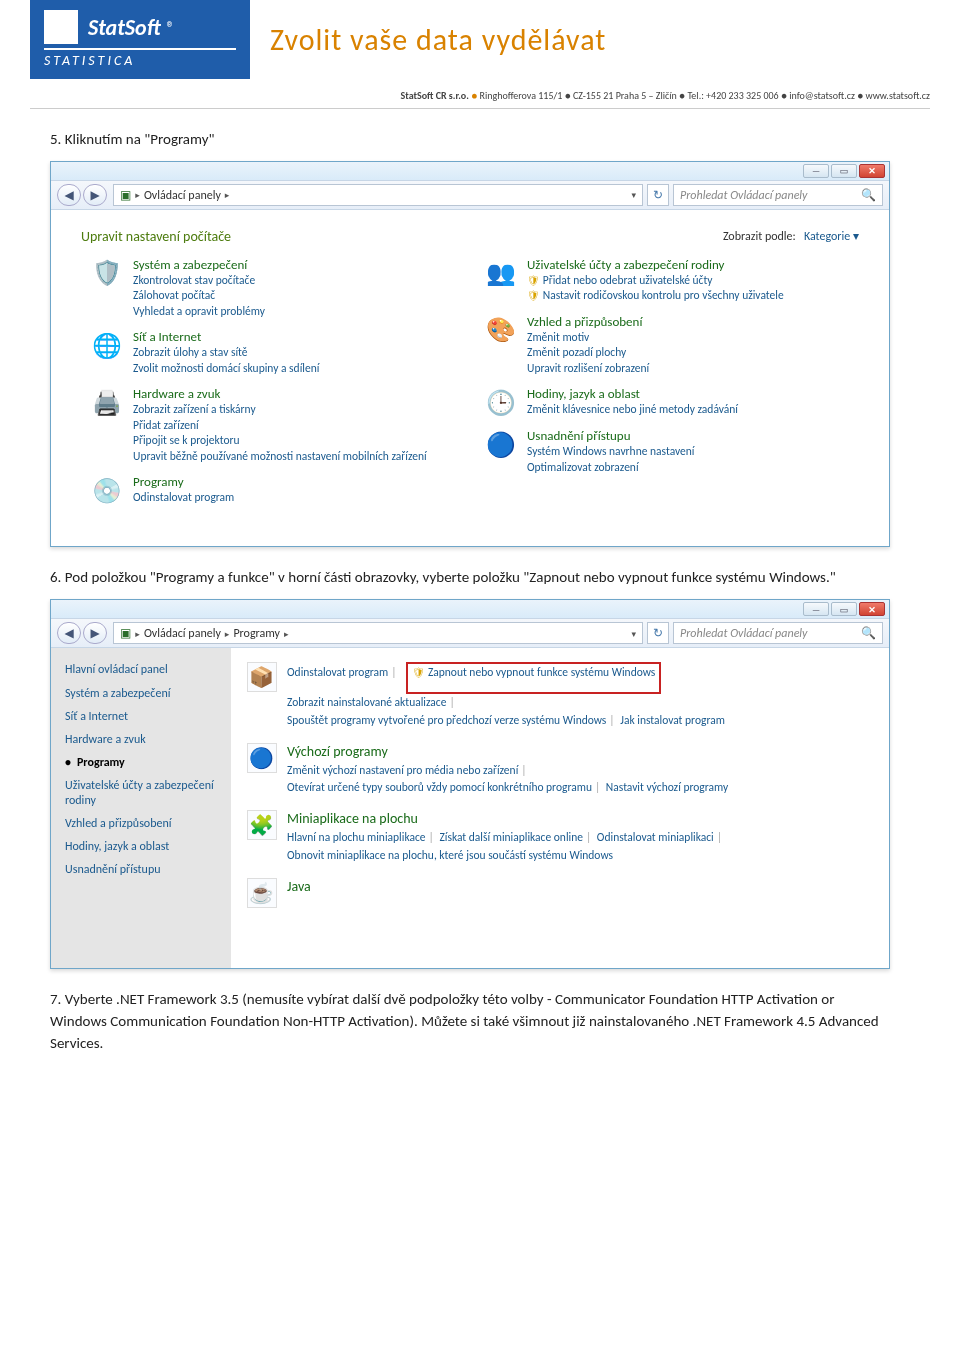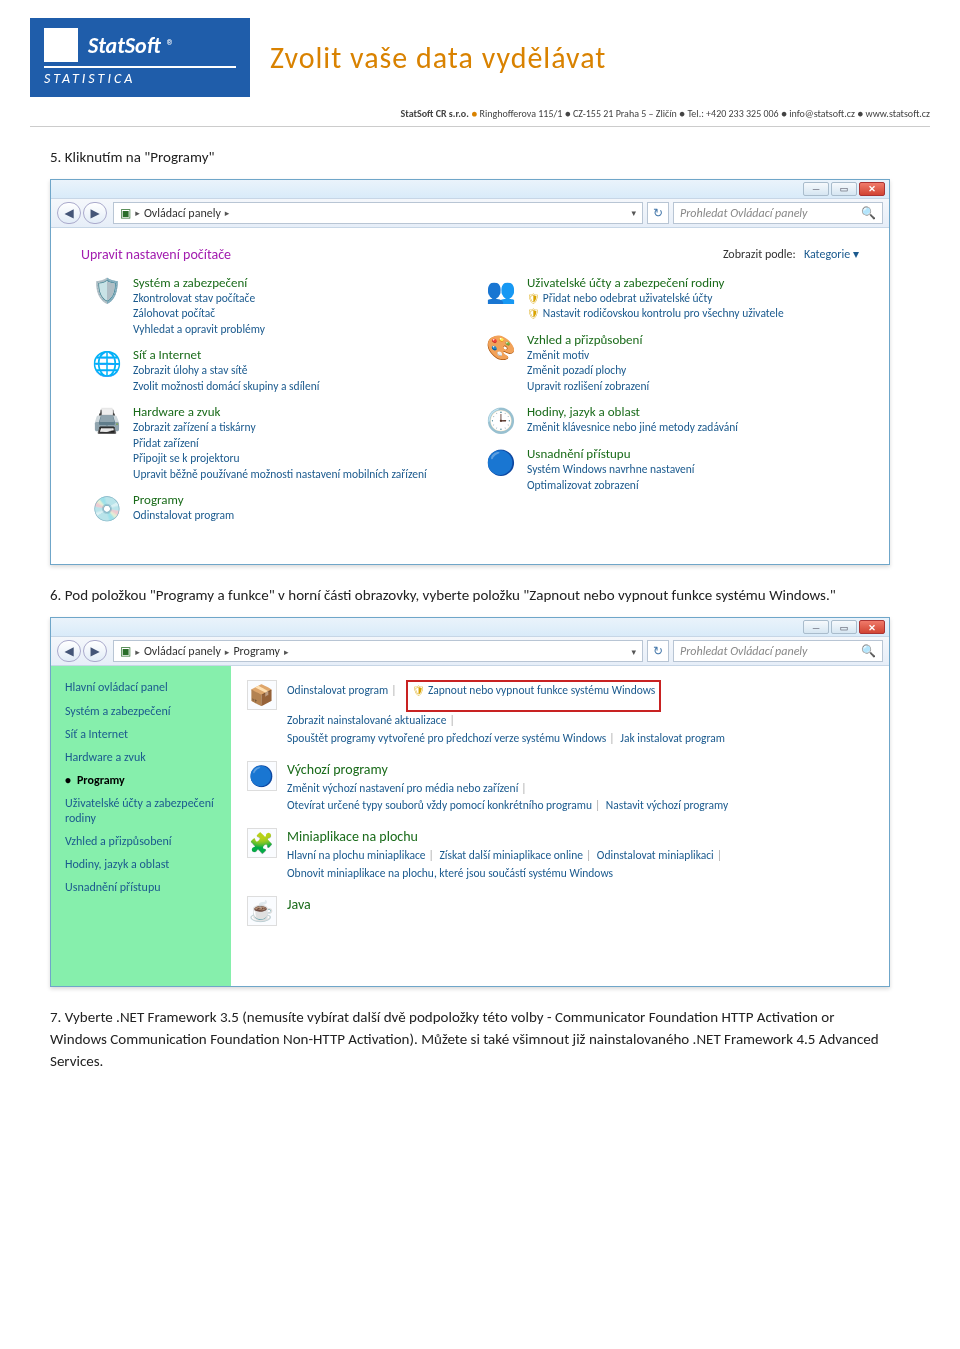--- a/index.html
+++ b/index.html
@@ -5,7 +5,7 @@
   * { box-sizing: border-box; margin: 0; padding: 0; }
   body { font-family: Calibri, Arial, sans-serif; background: #fff; width: 960px; color: #222; }
   .page { padding: 0; }
-  .header-bar { display: flex; align-items: center; padding: 18px 30px 6px 30px; gap: 20px; }
+  .header-bar { display: flex; align-items: center; padding: 0 30px 6px 30px; gap: 20px; }
   .logo-box { background: #1f5daa; color: #fff; width: 220px; padding: 10px 14px; }
   .logo-top { display: flex; align-items: center; gap: 6px; }
   .logo-grid { width: 34px; height: 34px; background: #fff; display: inline-block; margin-right: 4px; }

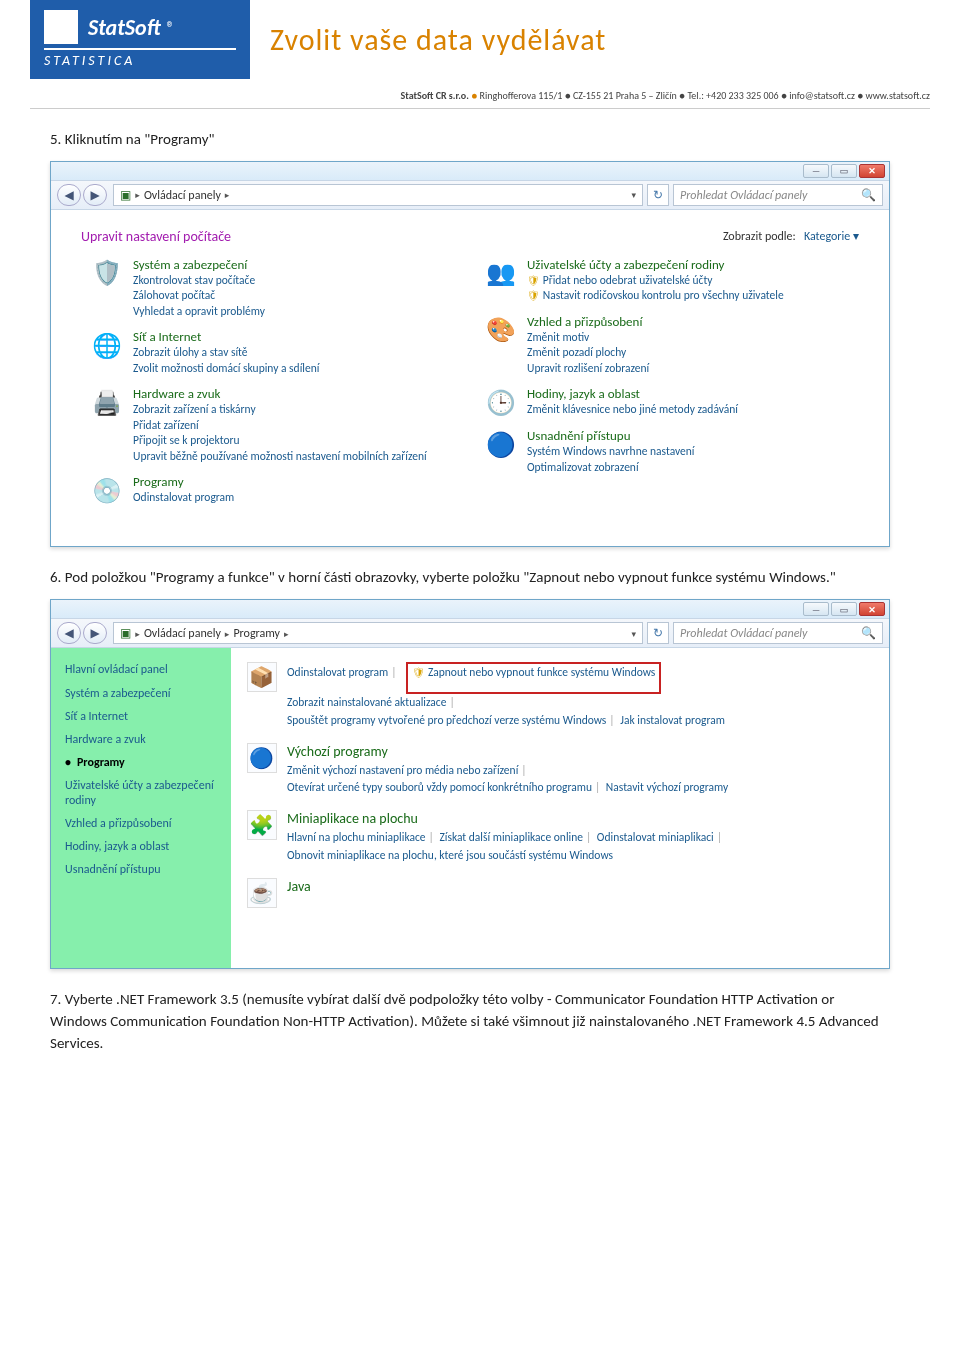--- a/index.html
+++ b/index.html
@@ -38,7 +38,7 @@
 
   
   .cp-head { display: flex; align-items: center; padding: 18px 30px 6px 30px; font-size: 12px; }
-  .cp-title { color: #a21caf; font-size: 14px; }
+  .cp-title { color: #4d7c0f; font-size: 14px; }
   .view { margin-left: auto; color: #333; }
   .view .link { color: #1b5a8e; }
   .cp-grid { display: flex; padding: 6px 10px 30px 40px; font-size: 12px; }

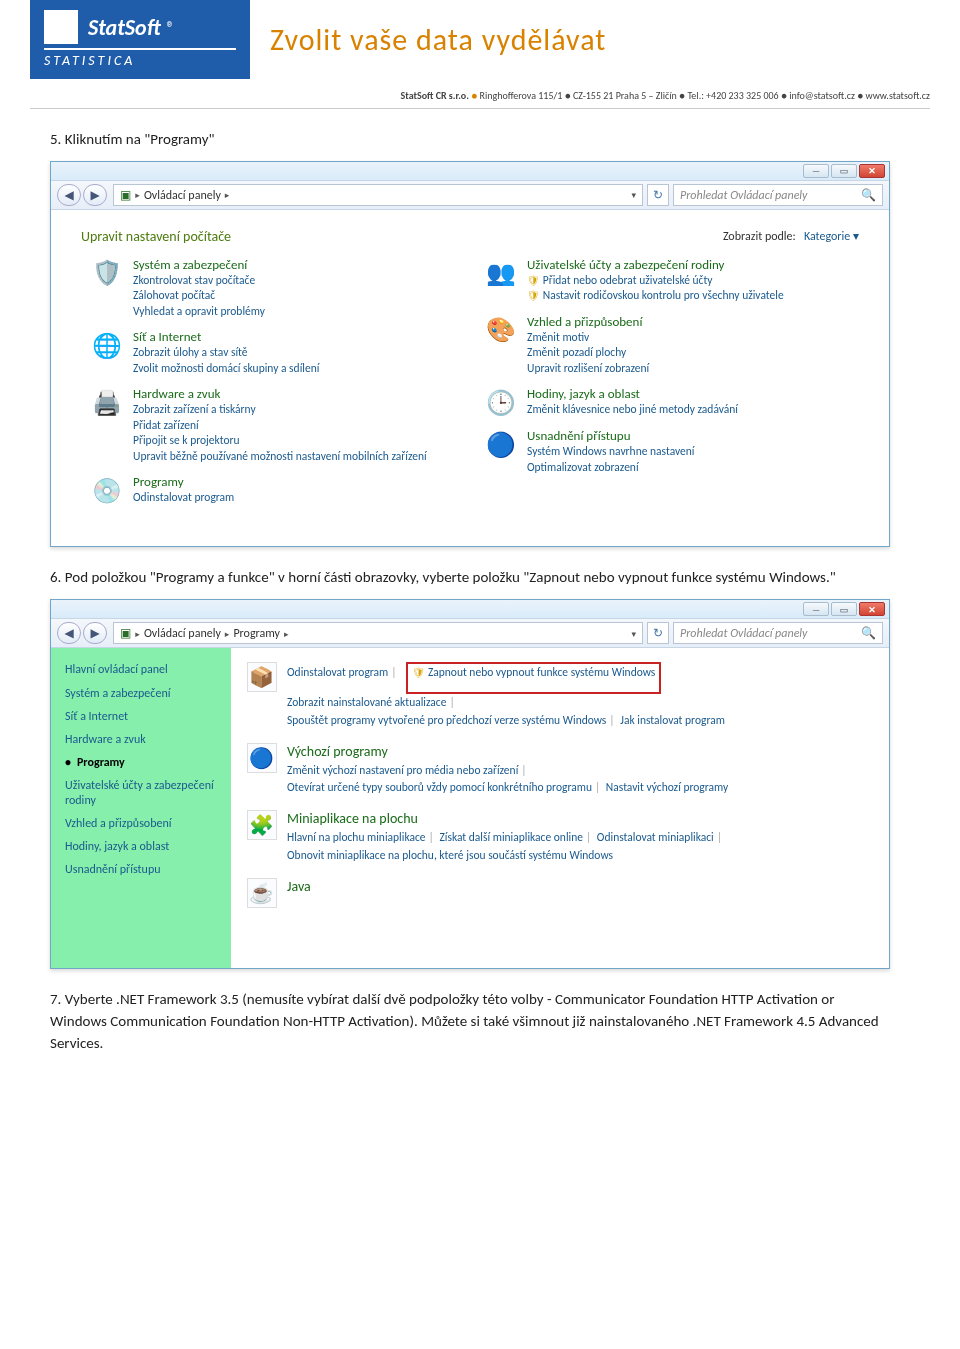--- a/index.html
+++ b/index.html
@@ -51,7 +51,7 @@
 
   
   .split { display: flex; min-height: 320px; }
-  .side { width: 180px; background: #86efac; padding: 14px 14px; font-size: 12px; }
+  .side { width: 180px; background: #e5e5e5; padding: 14px 14px; font-size: 12px; }
   .side .main-link { color: #1b5a8e; display: block; margin-bottom: 10px; }
   .side .item { color: #1b5a8e; margin-bottom: 8px; line-height: 1.25; }
   .side .item.active { color: #000; font-weight: bold; }

